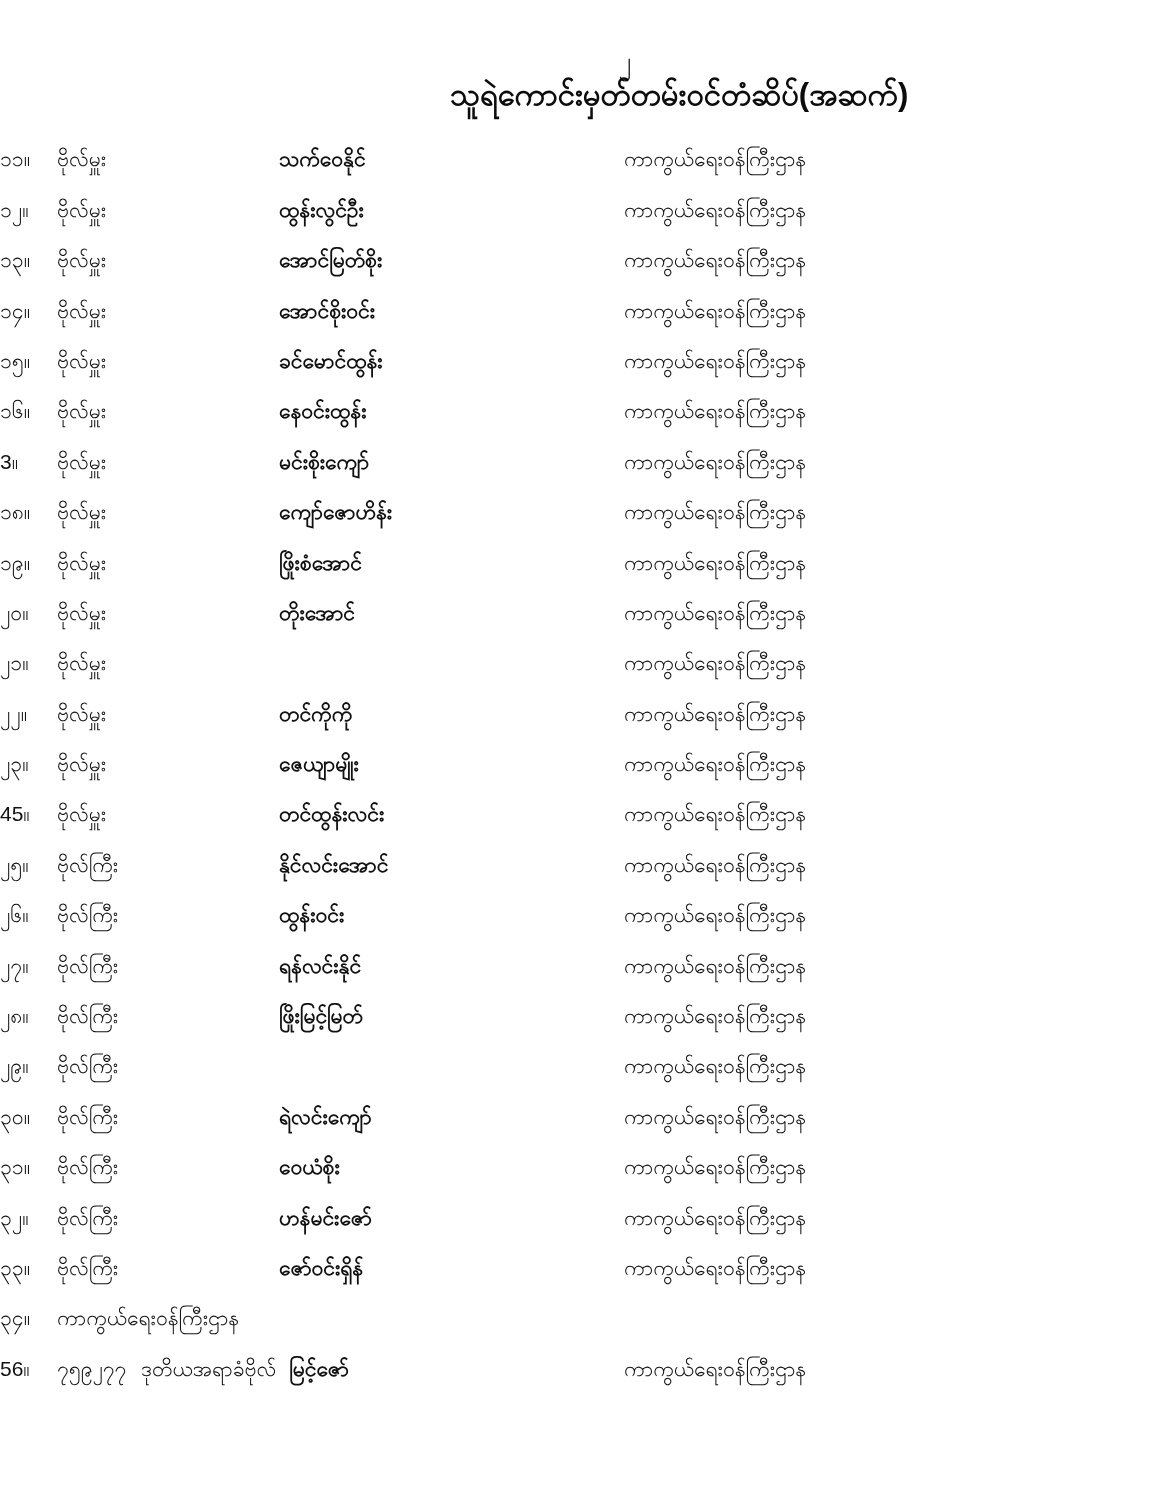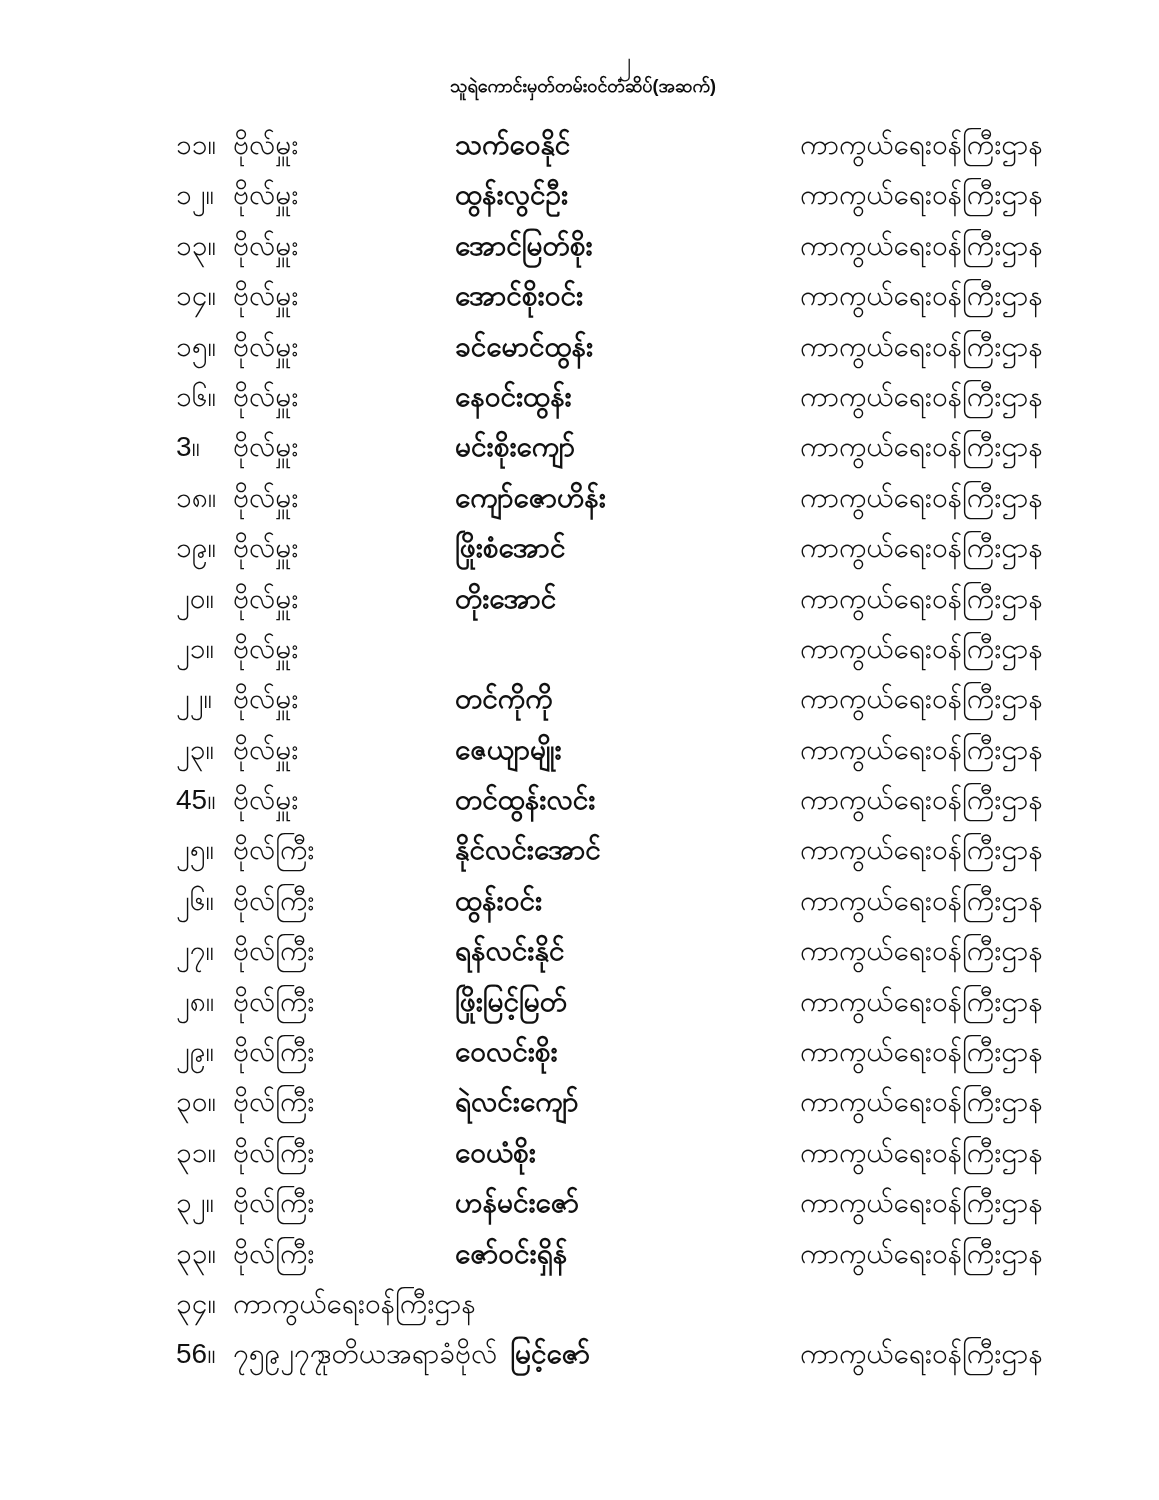--- a/index.html
+++ b/index.html
@@ -21,7 +21,7 @@
   .doc-title {
     position:absolute;
     top:74px; left:450px;
-    font-size:18px;
+    font-size:31px;
     font-weight:bold;
     letter-spacing:0px;
     color:#0c0c0c;

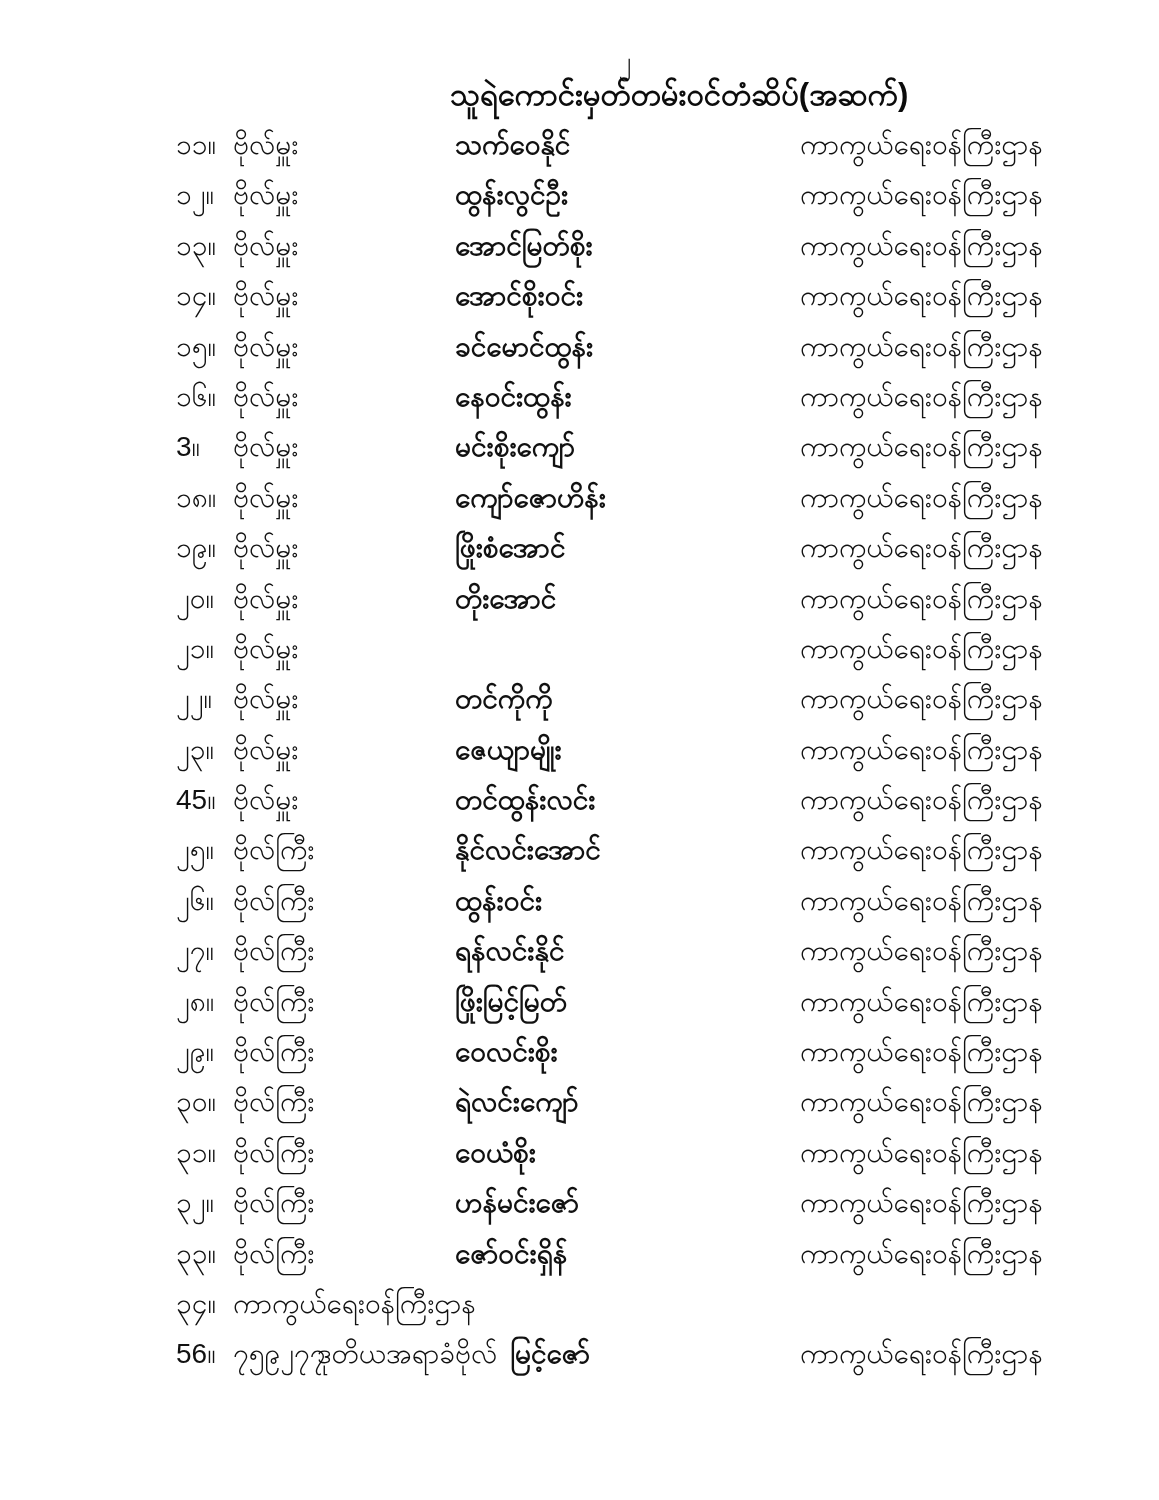--- a/index.html
+++ b/index.html
@@ -33,10 +33,9 @@
   }
   .row {
     display:flex;
-    align-items:flex-start;
+    align-items:flex-end;
     height:50.4px;
-    padding-left:176px;
-    font-size:28px;
+    font-size:21px;
     white-space:nowrap;
   }
   .c-no    { width:57px; flex:none; }

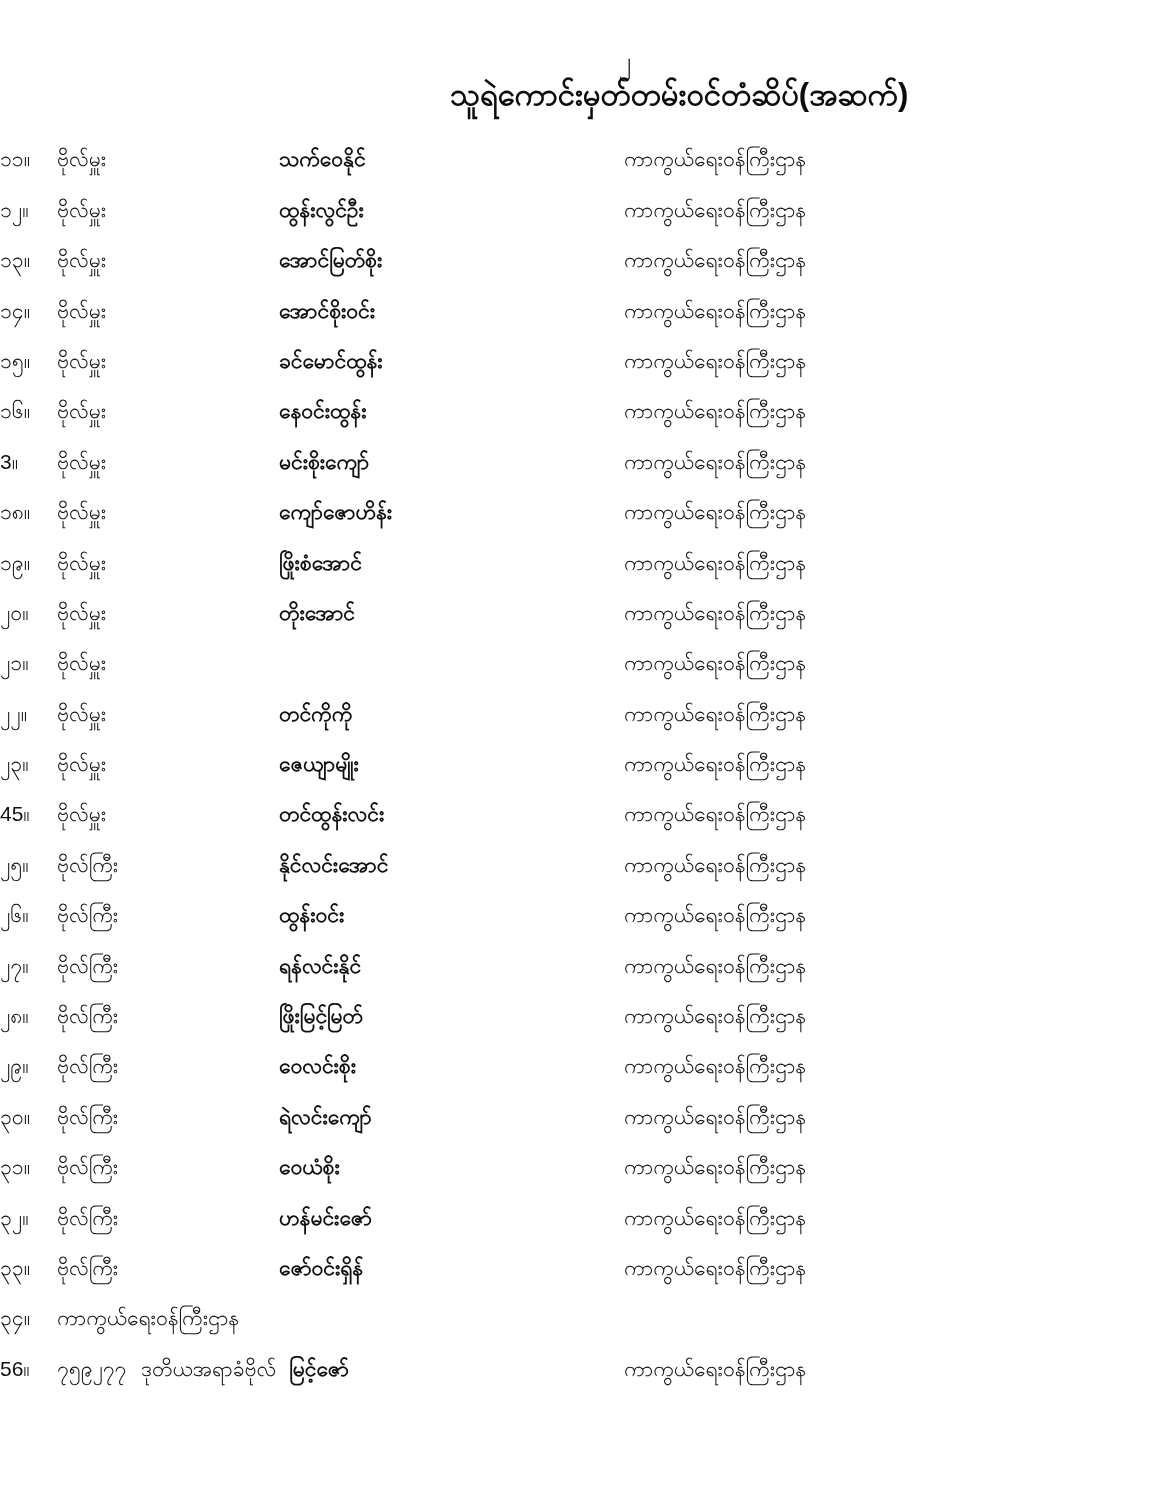--- a/index.html
+++ b/index.html
@@ -240,7 +240,6 @@
     <div class="c-mid">
 
       <span class="c-rank">ဗိုလ်ကြီး</span>
-      <span class="c-name">ဝေလင်းစိုး</span>
     </div>
     <span class="c-ministry">ကာကွယ်ရေးဝန်ကြီးဌာန</span>
   </div>

